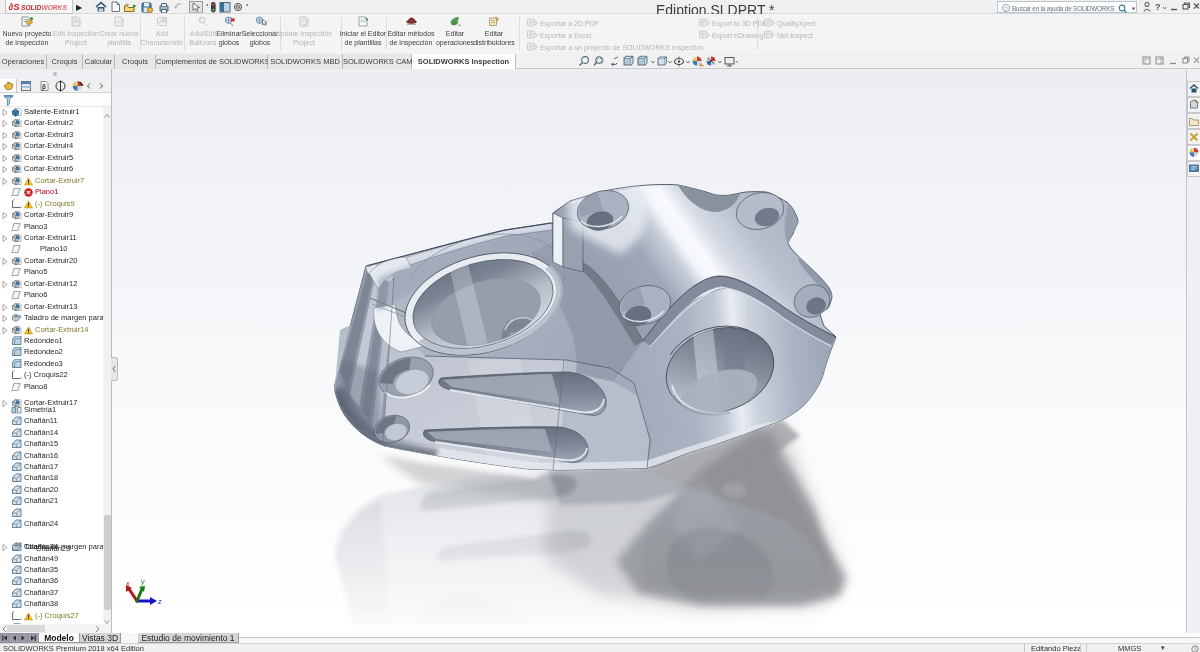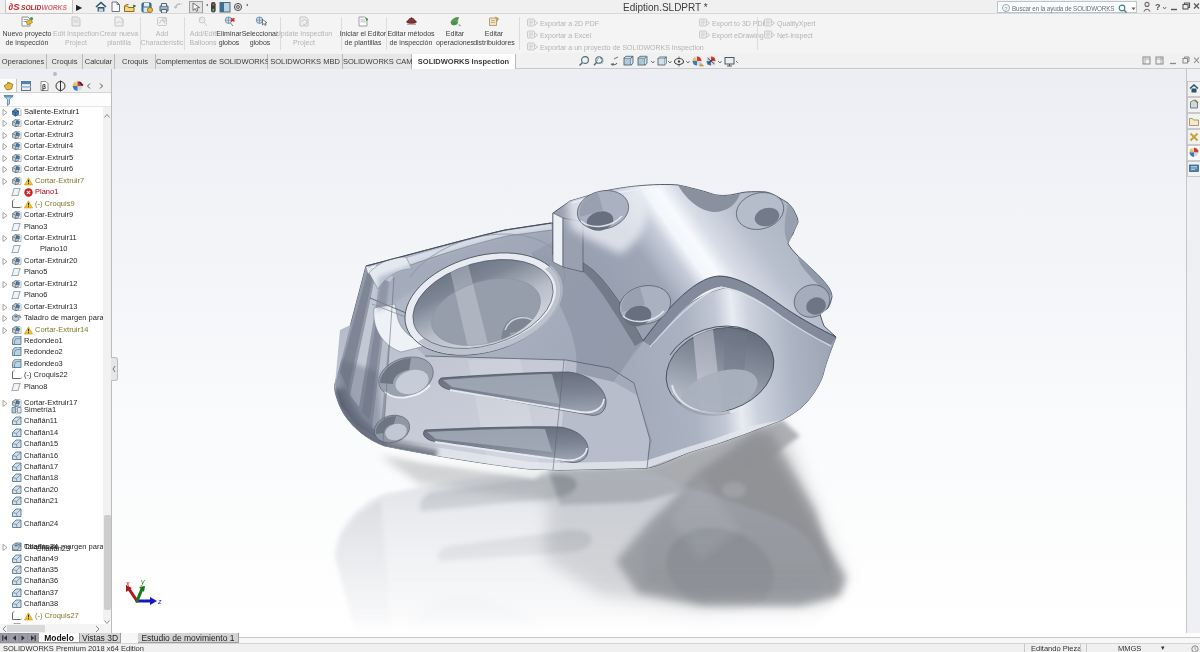--- a/index.html
+++ b/index.html
@@ -21,7 +21,7 @@
 
 <div class="abs" style="left:111px;top:69px;width:1089px;height:564px;background:linear-gradient(#ecEEf4 0%, #f1f3f7 25%, #fafbfc 65%, #ffffff 100%);"></div>
 <div class="abs" style="left:0;top:0;width:1200px;height:14px;background:#f0f0f0;border-bottom:1px solid #d9d9d9;"></div>
-<div class="abs" style="left:575px;top:2px;font-size:10px;color:#3c3c3c;padding-left:48px;">Ediption.SLDPRT *</div>
+<div class="abs" style="left:608px;top:2px;font-size:14px;color:#3c3c3c;padding-left:48px;">Ediption.SLDPRT *</div>
 <div class="abs" style="left:5px;top:0;width:68px;height:14px;background:linear-gradient(#ffffff,#f2f2f2);border:1px solid #c4c4c4;border-top:none;border-radius:0 0 2px 2px;">
 <svg width="66" height="13" viewBox="0 0 66 13" style="position:absolute;left:0;top:0;">
 <g fill="#d6232a">

